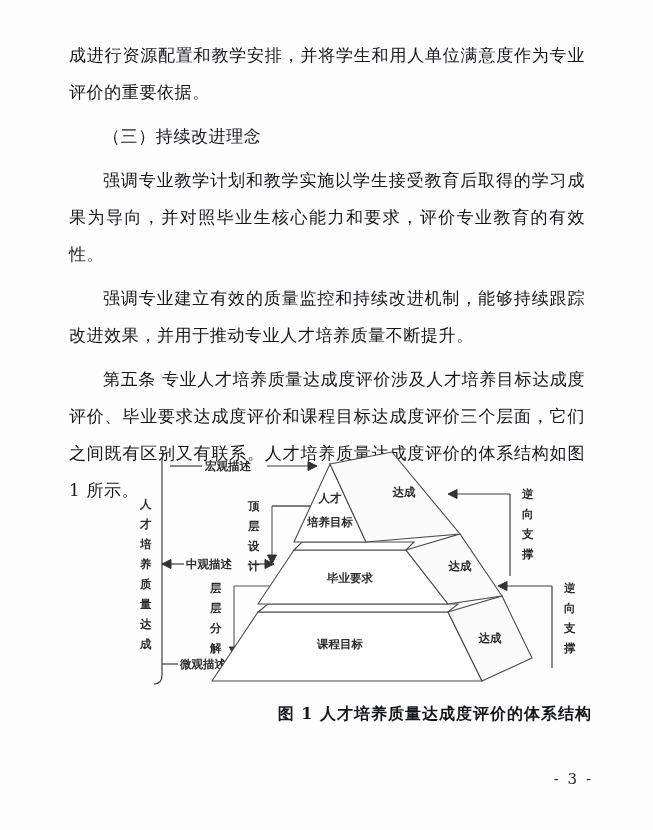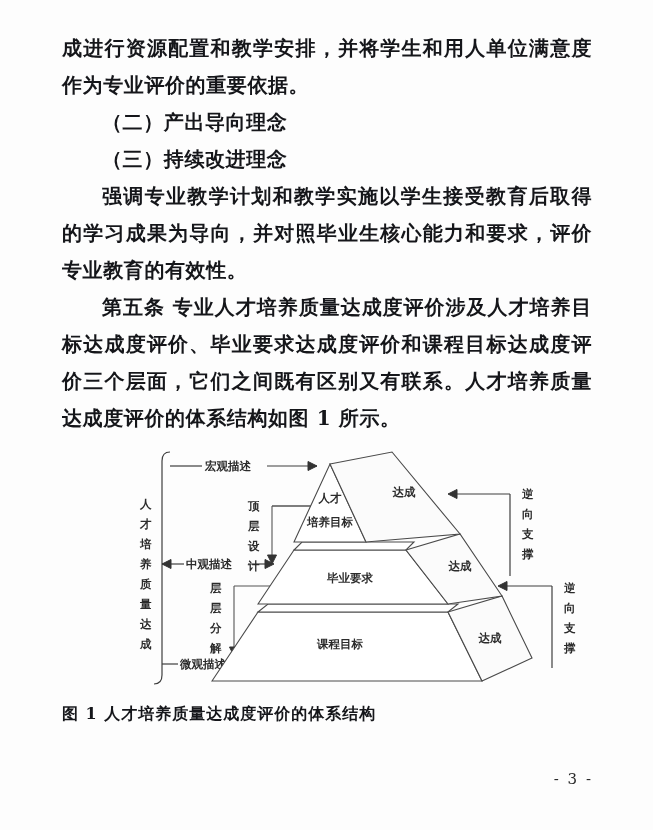--- a/index.html
+++ b/index.html
@@ -25,14 +25,14 @@
     width: 530px;
   }
   .para {
-    font-size: 20px;
+    font-size: 17px;
     line-height: 37px;
     letter-spacing: 0.6px;
     text-align: justify;
     text-justify: inter-character;
     color: #15161a;
-    margin: 0;
-    font-weight: 700;
+    margin: 7px;
+    font-weight: 400;
   }
   .para.indent { text-indent: 2em; }
   .para.head { text-indent: 2em; }

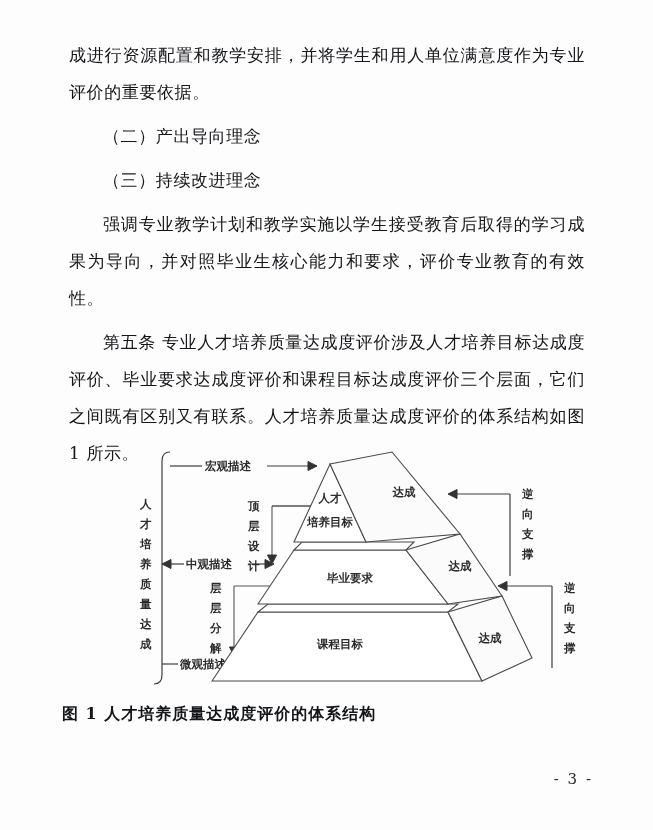--- a/index.html
+++ b/index.html
@@ -90,7 +90,6 @@
 
   <div class="body-text">
     <p class="para">成进行资源配置和教学安排，并将学生和用人单位满意度作为专业评价的重要依据。</p>
-    <p class="para head">（二）产出导向理念</p>
     <p class="para head">（三）持续改进理念</p>
     <p class="para indent">强调专业教学计划和教学实施以学生接受教育后取得的学习成果为导向，并对照毕业生核心能力和要求，评价专业教育的有效性。</p>
     <p class="para indent">第五条 专业人才培养质量达成度评价涉及人才培养目标达成度评价、毕业要求达成度评价和课程目标达成度评价三个层面，它们之间既有区别又有联系。人才培养质量达成度评价的体系结构如图 1 所示。</p>

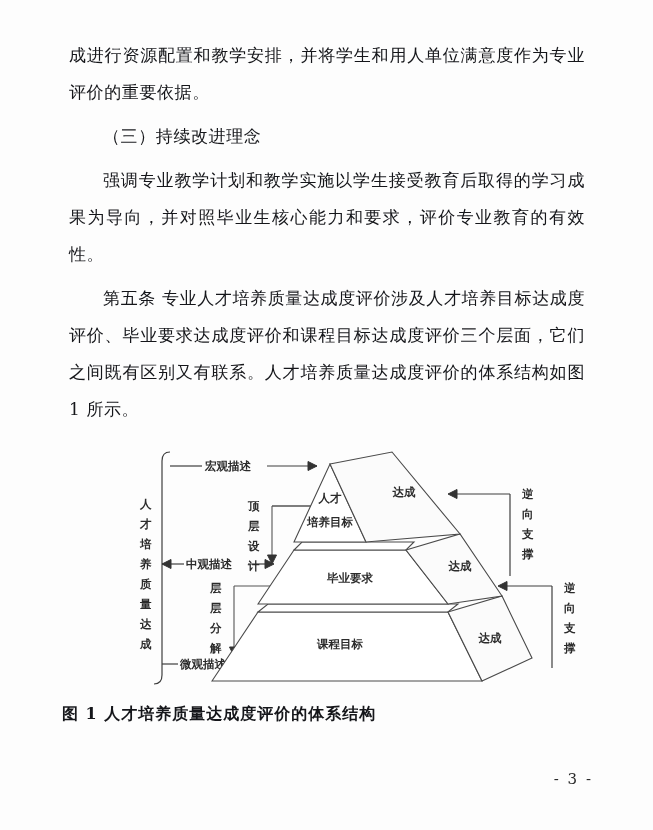--- a/index.html
+++ b/index.html
@@ -92,6 +92,7 @@
     <p class="para">成进行资源配置和教学安排，并将学生和用人单位满意度作为专业评价的重要依据。</p>
     <p class="para head">（三）持续改进理念</p>
     <p class="para indent">强调专业教学计划和教学实施以学生接受教育后取得的学习成果为导向，并对照毕业生核心能力和要求，评价专业教育的有效性。</p>
+    <p class="para indent">强调专业建立有效的质量监控和持续改进机制，能够持续跟踪改进效果，并用于推动专业人才培养质量不断提升。</p>
     <p class="para indent">第五条 专业人才培养质量达成度评价涉及人才培养目标达成度评价、毕业要求达成度评价和课程目标达成度评价三个层面，它们之间既有区别又有联系。人才培养质量达成度评价的体系结构如图 1 所示。</p>
   </div>
 

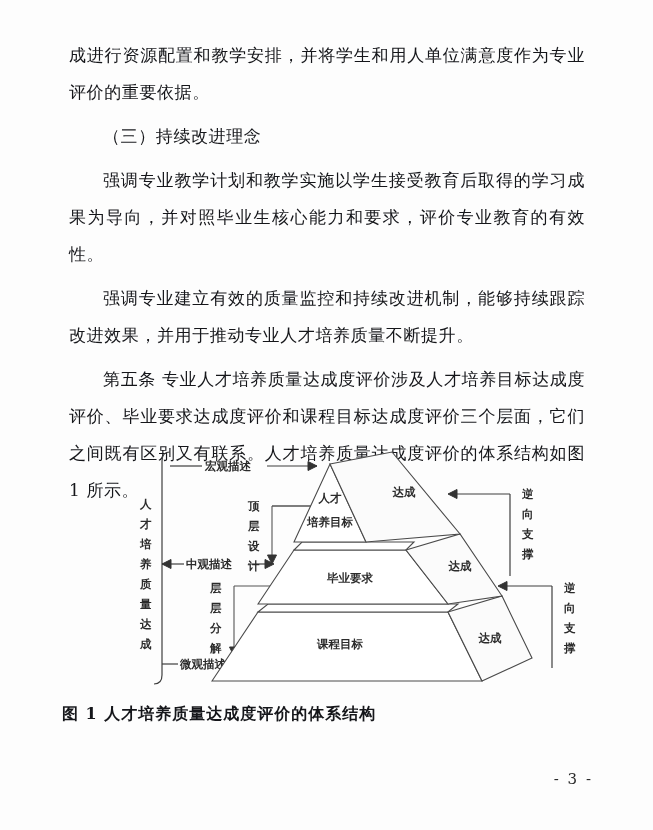--- a/index.html
+++ b/index.html
@@ -52,7 +52,7 @@
     left: 0;
     top: 258px;
     width: 530px;
-    text-align: left;
+    text-align: right;
     font-size: 16px;
     font-weight: 700;
     letter-spacing: 1px;

